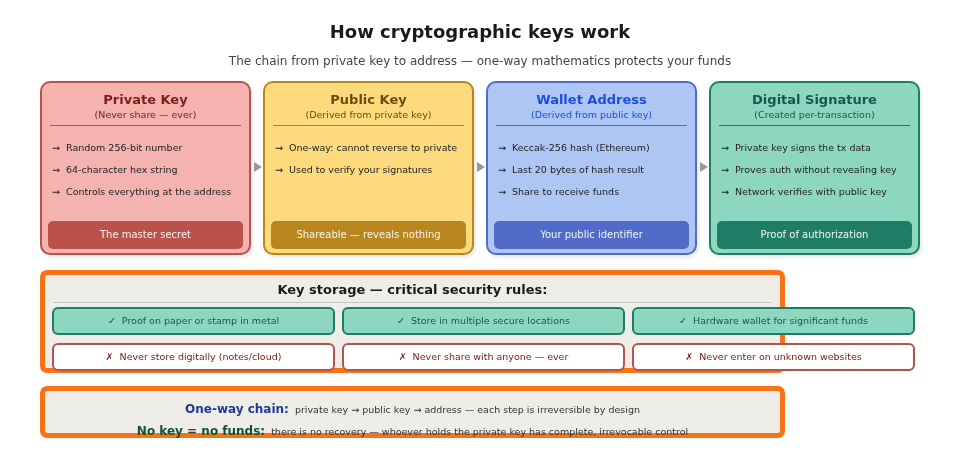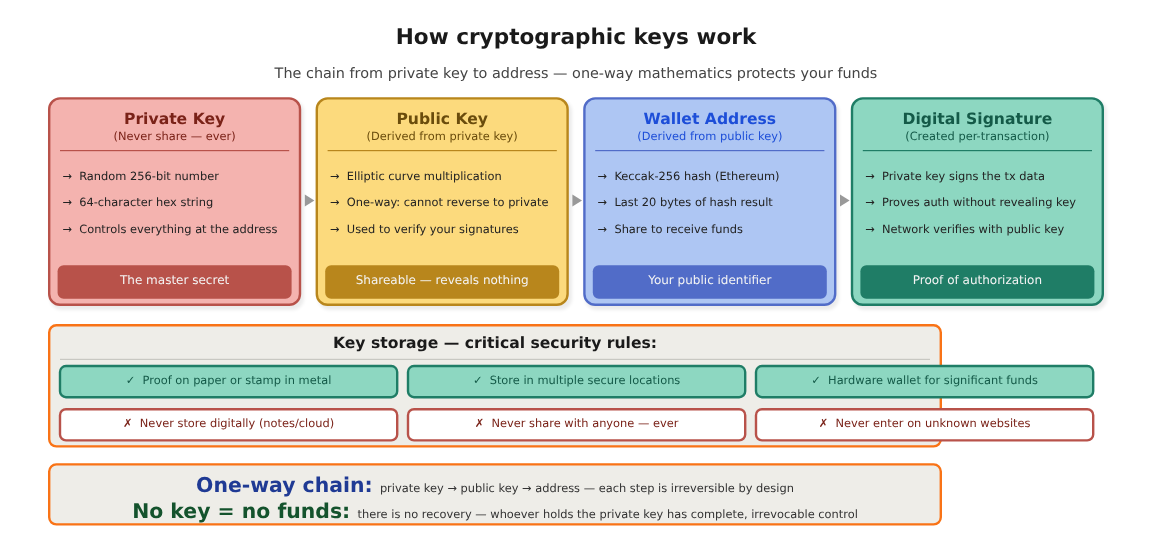--- a/index.html
+++ b/index.html
@@ -97,7 +97,6 @@
   </div>
   <div class="card-rule"></div>
   <ul class="card-items">
-    <li><span class="arr">→</span><span>Elliptic curve multiplication</span></li>
     <li><span class="arr">→</span><span>One-way: cannot reverse to private</span></li>
     <li><span class="arr">→</span><span>Used to verify your signatures</span></li>
   </ul>

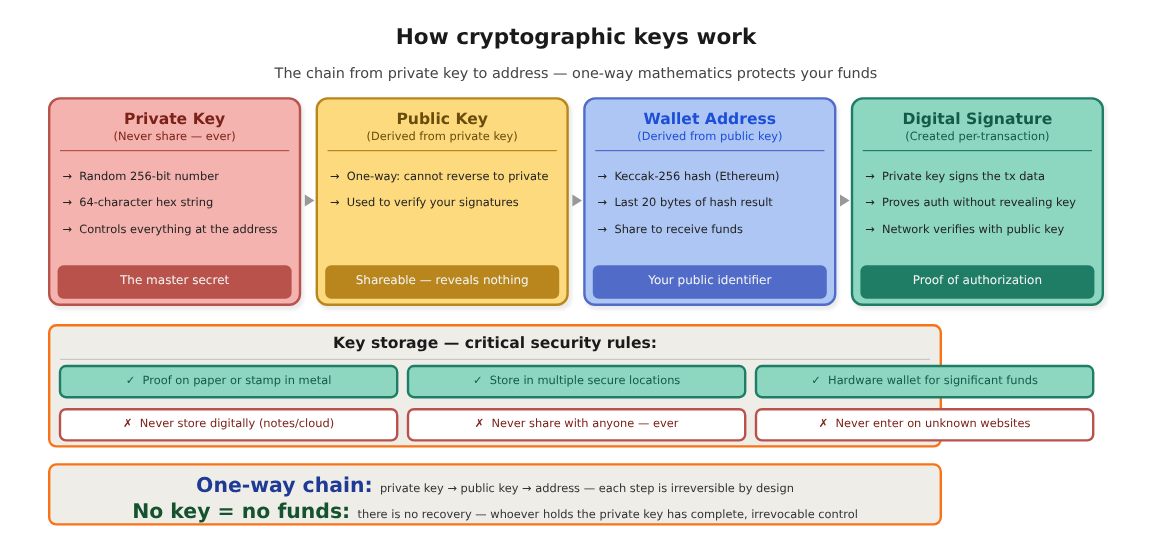--- a/index.html
+++ b/index.html
@@ -48,7 +48,7 @@
       border-left: 8px solid #999; }
 
     .panel { position: absolute; left: 40px; width: 745px; background: #eeede8;
-      border: 2px solid #f97316; border-radius: 7px; }
+      border: 5px solid #f97316; border-radius: 7px; }
     .storage { top: 270px; height: 103px; }
     .storage-title { position: absolute; top: 7px; left: 0; width: 100%; text-align: center;
       font-size: 13px; font-weight: bold; color: #1a1a1a; }

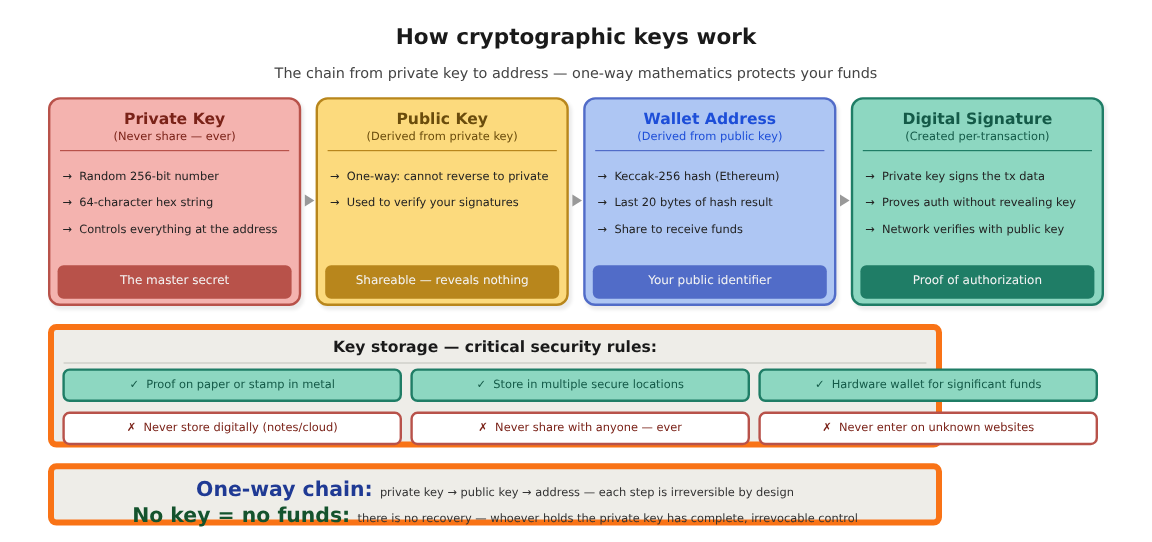--- a/index.html
+++ b/index.html
@@ -63,7 +63,7 @@
     .chain-line { position: absolute; left: 0; width: 100%; text-align: center; white-space: nowrap; }
     .chain-line.l1 { top: 7px; }
     .chain-line.l2 { top: 29px; }
-    .lbl { font-size: 17px; font-weight: bold; margin-right: 6px; }
+    .lbl { font-size: 12px; font-weight: bold; margin-right: 6px; }
     .lbl.blue { color: #1f3a94; }
     .lbl.red { color: #14532d; }
     .txt { font-size: 9.5px; color: #333; }

